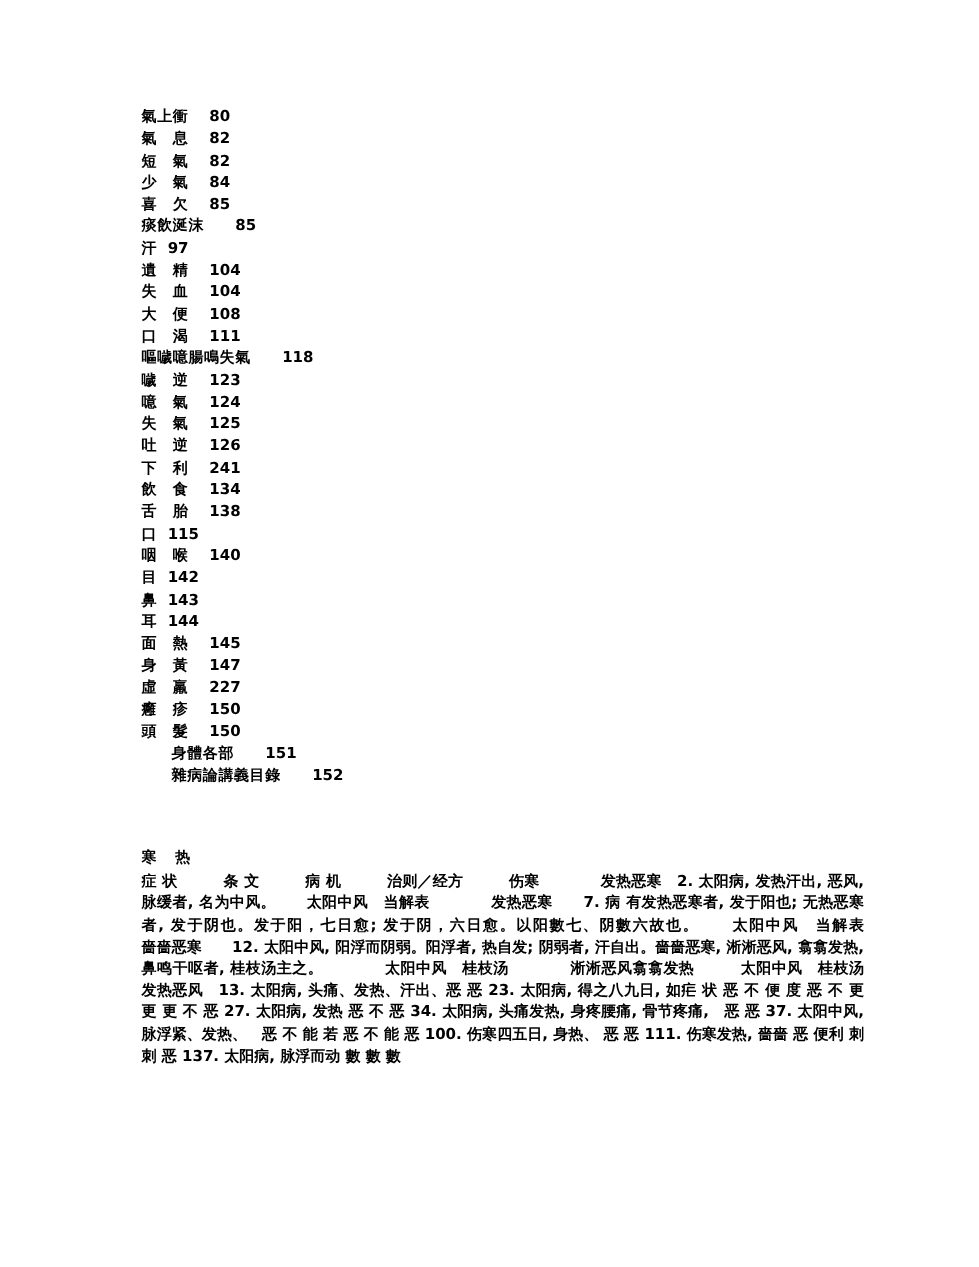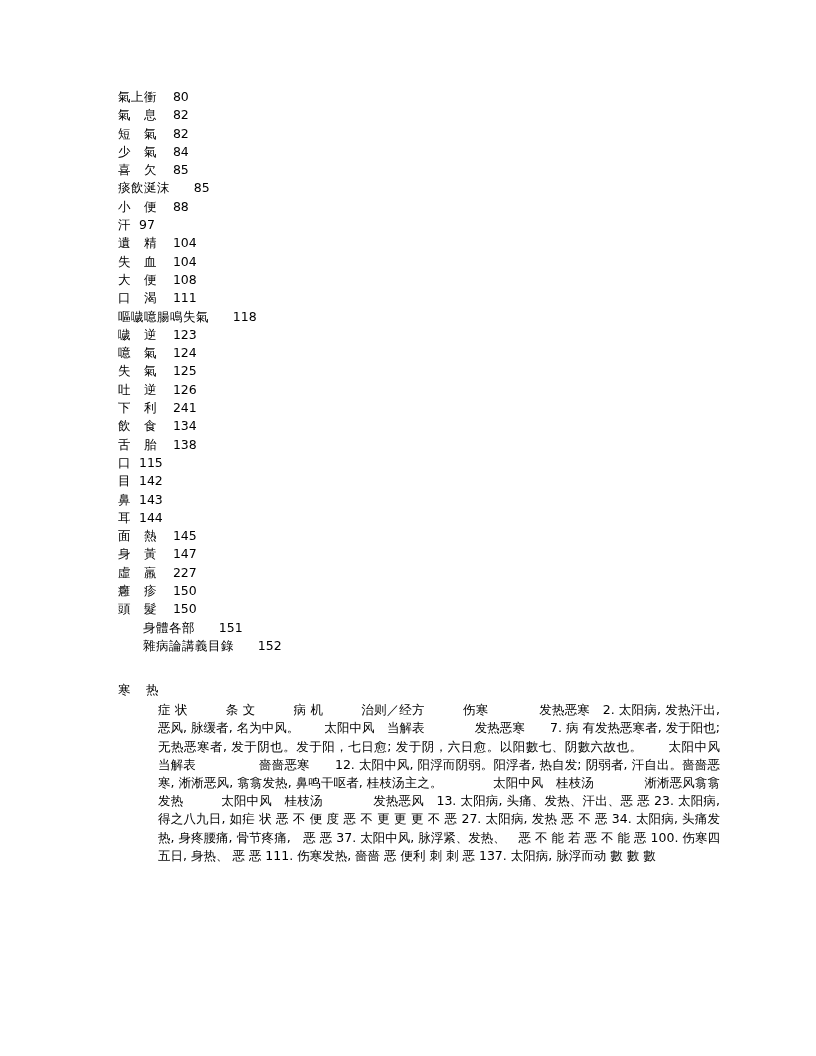--- a/index.html
+++ b/index.html
@@ -20,6 +20,7 @@
     height: 824px;
     box-sizing: border-box;
     padding: 88px 96px 60px 118px;
+    font-weight: bold;
   }
   .toc {
     font-size: 12.5px;

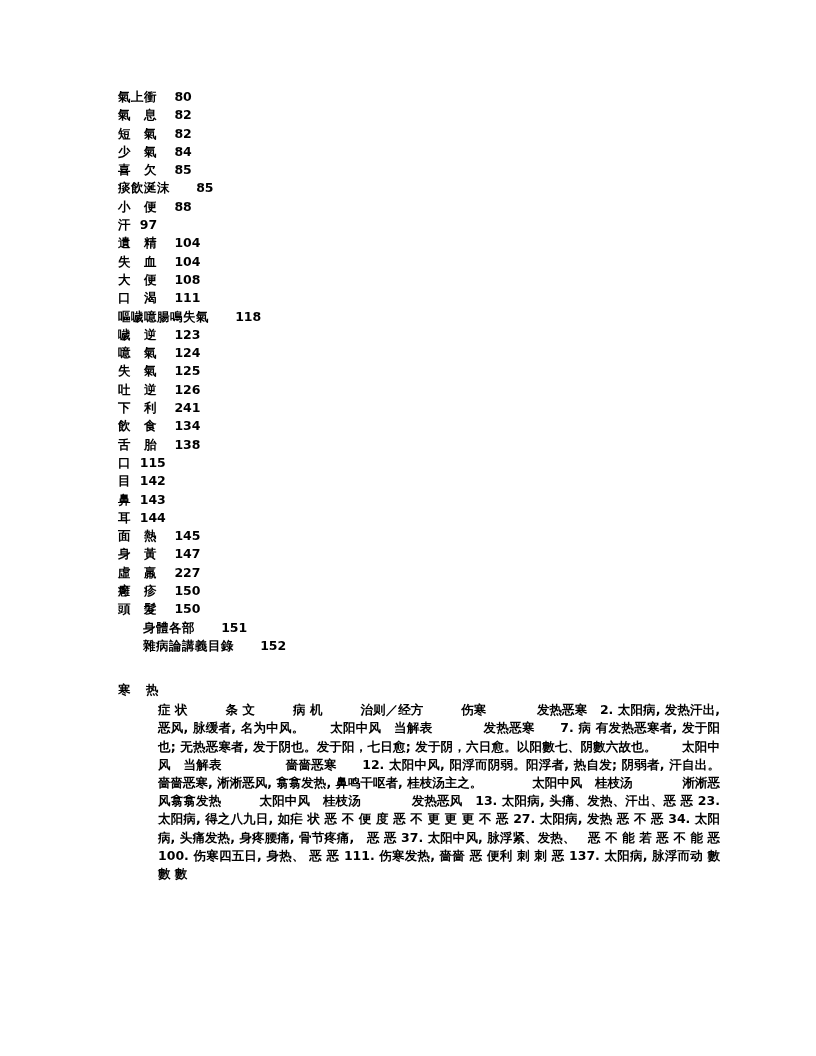--- a/index.html
+++ b/index.html
@@ -65,7 +65,6 @@
       <div class="toc-row"><span></span><span class="label">少　氣</span><span>&nbsp;&nbsp;&nbsp;&nbsp;</span><span class="pagenum">84</span></div>
       <div class="toc-row"><span></span><span class="label">喜　欠</span><span>&nbsp;&nbsp;&nbsp;&nbsp;</span><span class="pagenum">85</span></div>
       <div class="toc-row"><span></span><span class="label">痰飲涎沫</span><span>&nbsp;&nbsp;&nbsp;&nbsp;&nbsp;&nbsp;</span><span class="pagenum">85</span></div>
-      <div class="toc-row"><span></span><span class="label">小　便</span><span>&nbsp;&nbsp;&nbsp;&nbsp;</span><span class="pagenum">88</span></div>
       <div class="toc-row"><span></span><span class="label">汗</span><span>&nbsp;&nbsp;</span><span class="pagenum">97</span></div>
       <div class="toc-row"><span></span><span class="label">遺　精</span><span>&nbsp;&nbsp;&nbsp;&nbsp;</span><span class="pagenum">104</span></div>
       <div class="toc-row"><span></span><span class="label">失　血</span><span>&nbsp;&nbsp;&nbsp;&nbsp;</span><span class="pagenum">104</span></div>

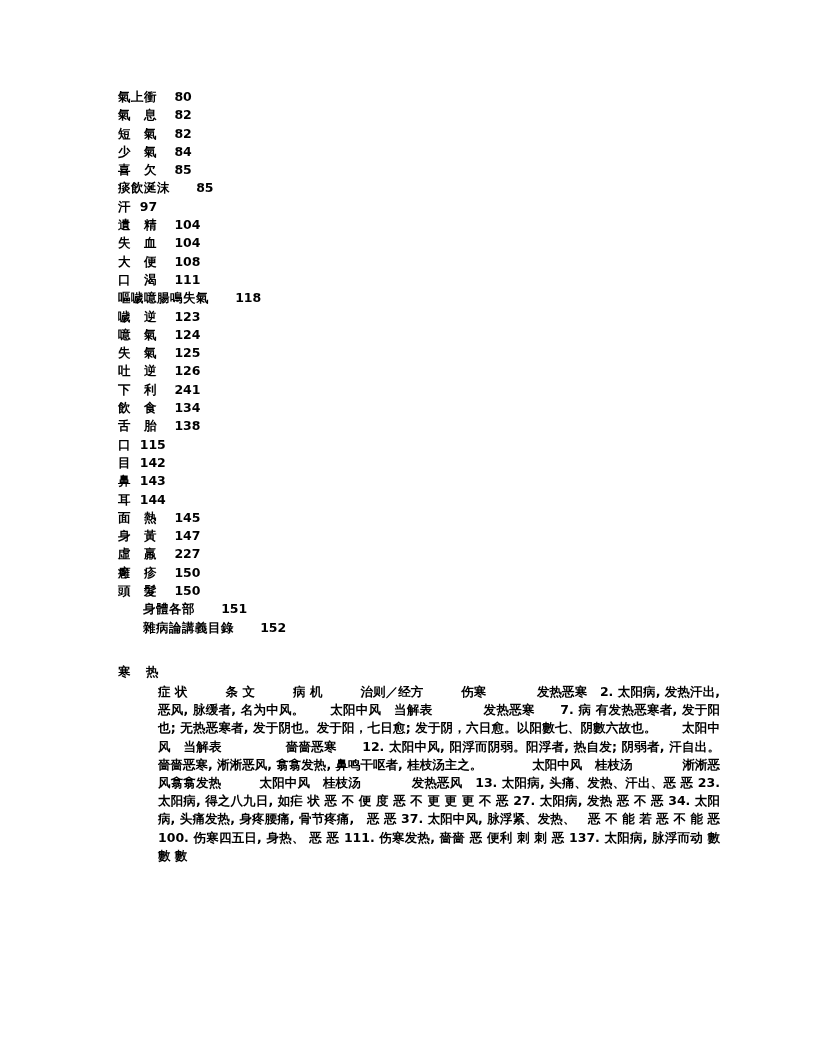--- a/index.html
+++ b/index.html
@@ -79,6 +79,7 @@
       <div class="toc-row"><span></span><span class="label">飲　食</span><span>&nbsp;&nbsp;&nbsp;&nbsp;</span><span class="pagenum">134</span></div>
       <div class="toc-row"><span></span><span class="label">舌　胎</span><span>&nbsp;&nbsp;&nbsp;&nbsp;</span><span class="pagenum">138</span></div>
       <div class="toc-row"><span></span><span class="label">口</span><span>&nbsp;&nbsp;</span><span class="pagenum">115</span></div>
+      <div class="toc-row"><span></span><span class="label">咽　喉</span><span>&nbsp;&nbsp;&nbsp;&nbsp;</span><span class="pagenum">140</span></div>
       <div class="toc-row"><span></span><span class="label">目</span><span>&nbsp;&nbsp;</span><span class="pagenum">142</span></div>
       <div class="toc-row"><span></span><span class="label">鼻</span><span>&nbsp;&nbsp;</span><span class="pagenum">143</span></div>
       <div class="toc-row"><span></span><span class="label">耳</span><span>&nbsp;&nbsp;</span><span class="pagenum">144</span></div>

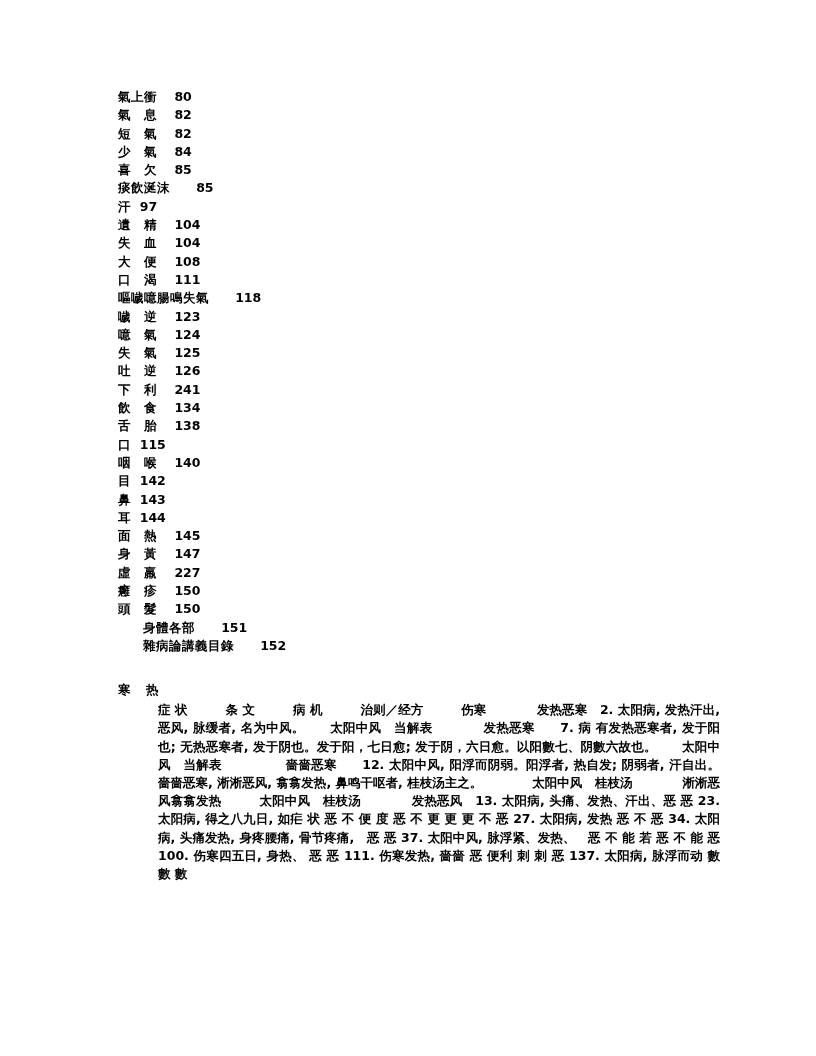--- a/index.html
+++ b/index.html
@@ -43,6 +43,7 @@
     line-height: 18px;
     letter-spacing: 1.5px;
     margin-bottom: 2px;
+    margin-top: 24px;
   }
   .body-text {
     font-size: 12.5px;

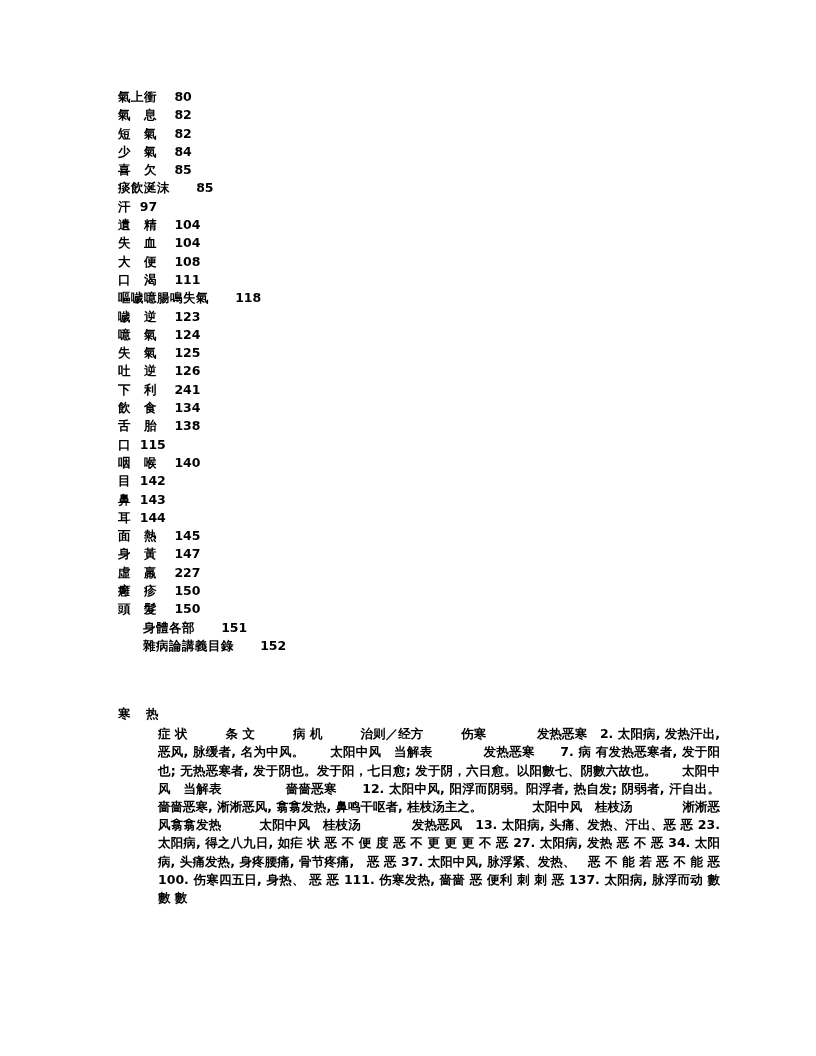--- a/index.html
+++ b/index.html
@@ -51,7 +51,6 @@
     text-align: justify;
     text-justify: inter-character;
     word-break: break-all;
-    margin-left: 40px;
   }
 </style>
 </head>

